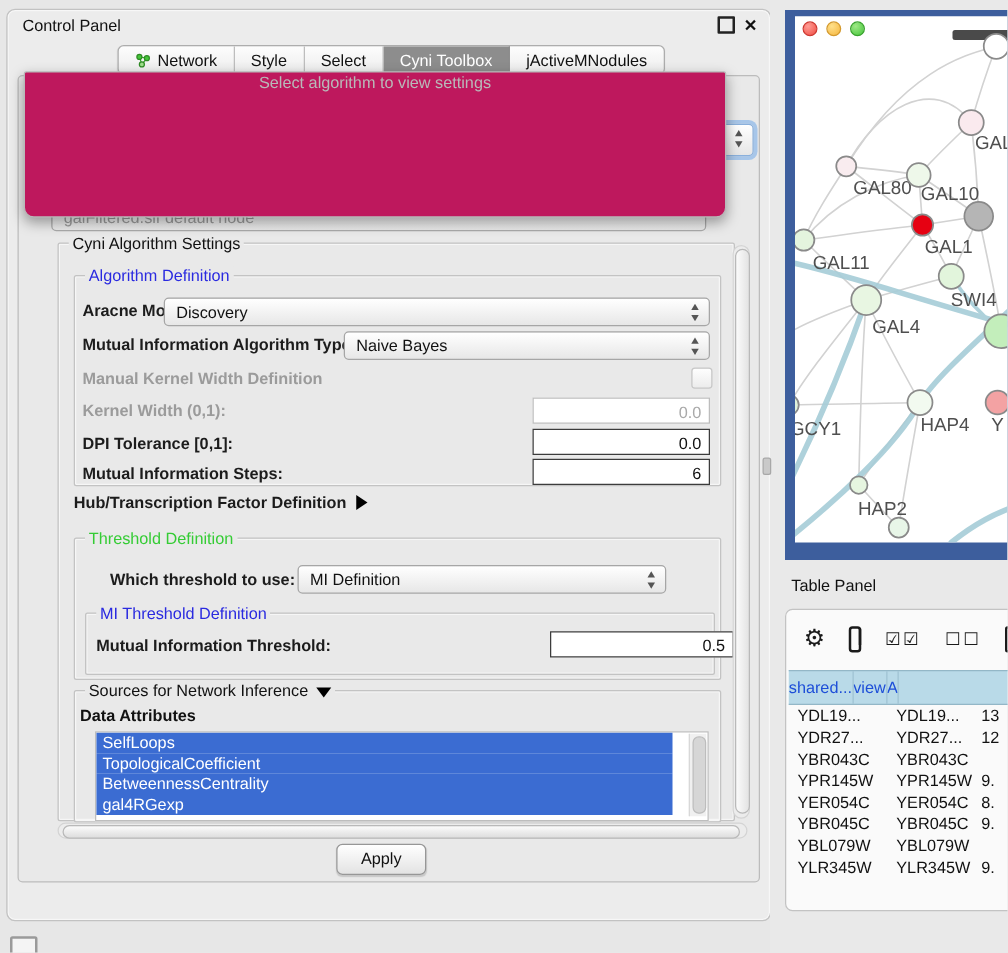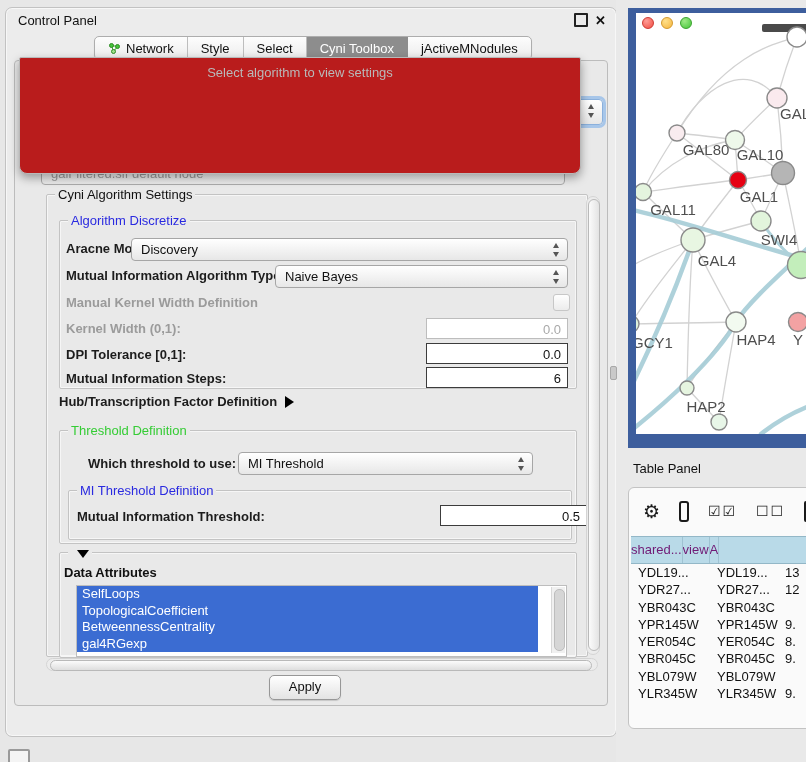--- a/index.html
+++ b/index.html
@@ -29,7 +29,7 @@
   .ghost-combo2{position:absolute;left:26px;top:100px;width:524px;height:24px;border-radius:4px;background:linear-gradient(#fff,#e9e9e9);border:1px solid #ababab;z-index:1;font-size:13px;color:#9d9d9d;line-height:24px;padding-left:9px;box-sizing:border-box;}
 
   
-  .algo-popup{position:absolute;left:13px;top:49px;width:562px;height:117px;background:#b91c1c;border:1px solid #b9b9b9;border-radius:2px 2px 8px 8px;box-shadow:0 4px 10px rgba(0,0,0,.35);z-index:40;padding-top:8px;box-sizing:border-box;}
+  .algo-popup{position:absolute;left:13px;top:49px;width:562px;height:117px;background:#be185d;border:1px solid #b9b9b9;border-radius:2px 2px 8px 8px;box-shadow:0 4px 10px rgba(0,0,0,.35);z-index:40;padding-top:1px;box-sizing:border-box;}
   .algo-prompt{text-align:center;font-size:13px;color:#b9b9b9;height:15px;line-height:14px;}
   .algo-item{font-size:13px;color:#000;height:15.6px;line-height:15.6px;padding-left:4px;white-space:nowrap;}
   .algo-item.bold{font-weight:bold;}

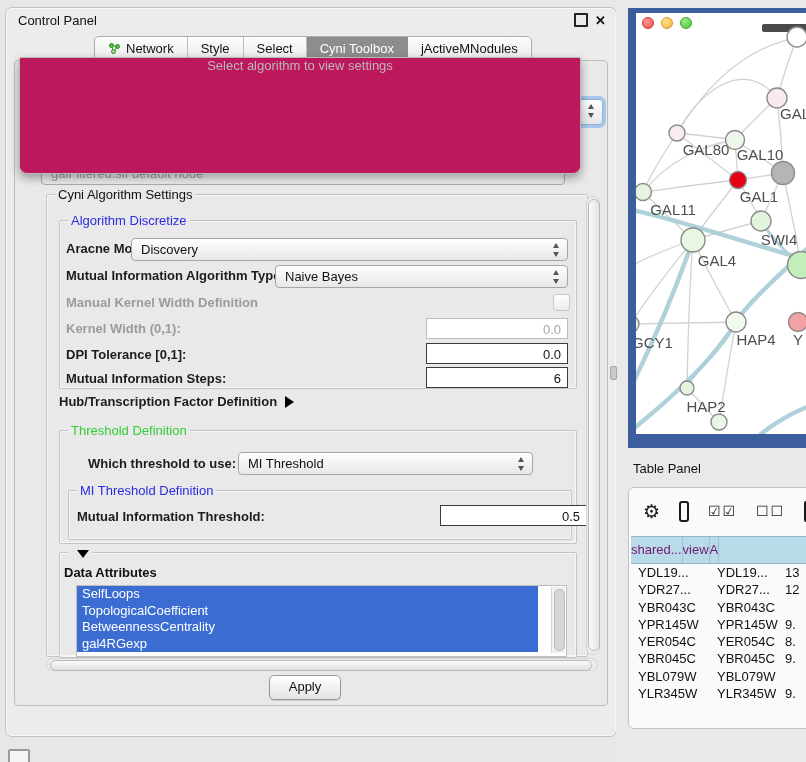--- a/index.html
+++ b/index.html
@@ -167,7 +167,7 @@
         <span class="legend">Cyni Algorithm Settings</span>
 
         <div class="gbox algdef">
-          <span class="legend blue">Algorithm Discretize</span>
+          <span class="legend blue">Algorithm Definition</span>
           <span class="lbl" style="left:6px;top:20px;">Aracne Mode:</span>
           <div class="combo" style="left:71px;top:17px;width:437px;"><span>Discovery</span><span class="stepper"></span></div>
           <span class="lbl" style="left:6px;top:47px;">Mutual Information Algorithm Type:</span>

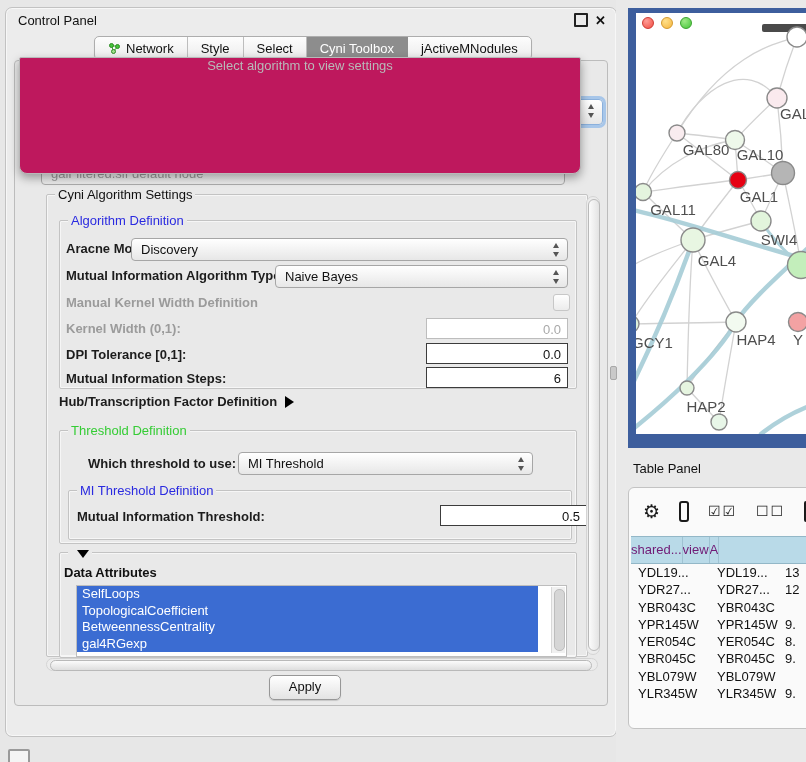--- a/index.html
+++ b/index.html
@@ -190,7 +190,7 @@
         <div class="gbox thrdef">
           <span class="legend green">Threshold Definition</span>
           <span class="lbl" style="left:28px;top:25px;">Which threshold to use:</span>
-          <div class="combo" style="left:178px;top:21px;width:295px;"><span>MI Threshold</span><span class="stepper"></span></div>
+          <div class="combo" style="left:178px;top:21px;width:295px;"><span>MI Definition</span><span class="stepper"></span></div>
           <div class="gbox midef">
             <span class="legend blue">MI Threshold Definition</span>
             <span class="lbl" style="left:8px;top:18px;">Mutual Information Threshold:</span>

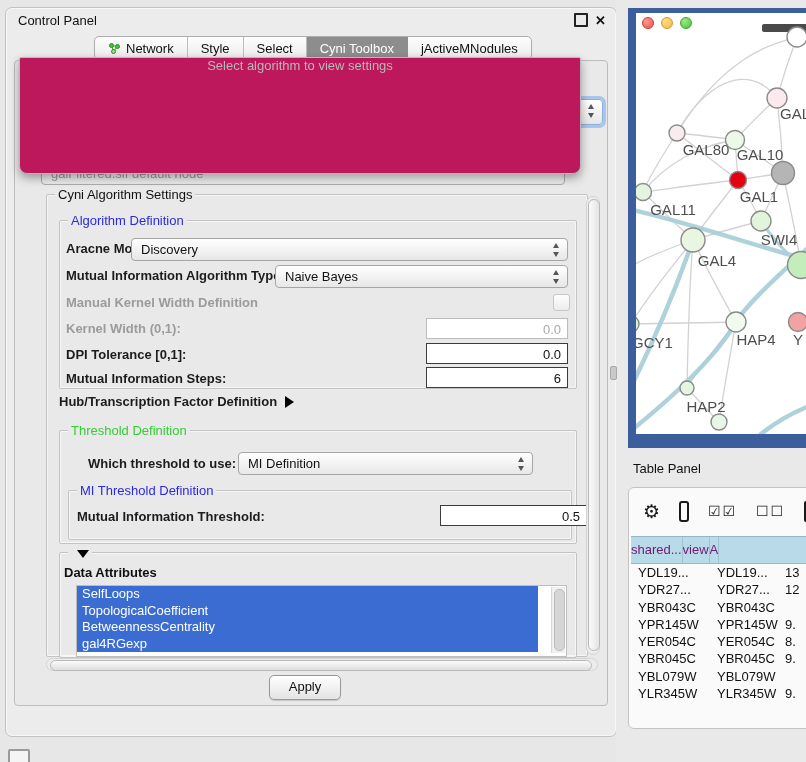--- a/index.html
+++ b/index.html
@@ -199,7 +199,7 @@
         </div>
 
         <div class="gbox sources">
-          <span class="legend"><span class="tri-down"></span></span>
+          <span class="legend"><span>Sources for Network Inference</span><span class="tri-down"></span></span>
           <span class="attr-title">Data Attributes</span>
           <div class="attr-list">
             <div>

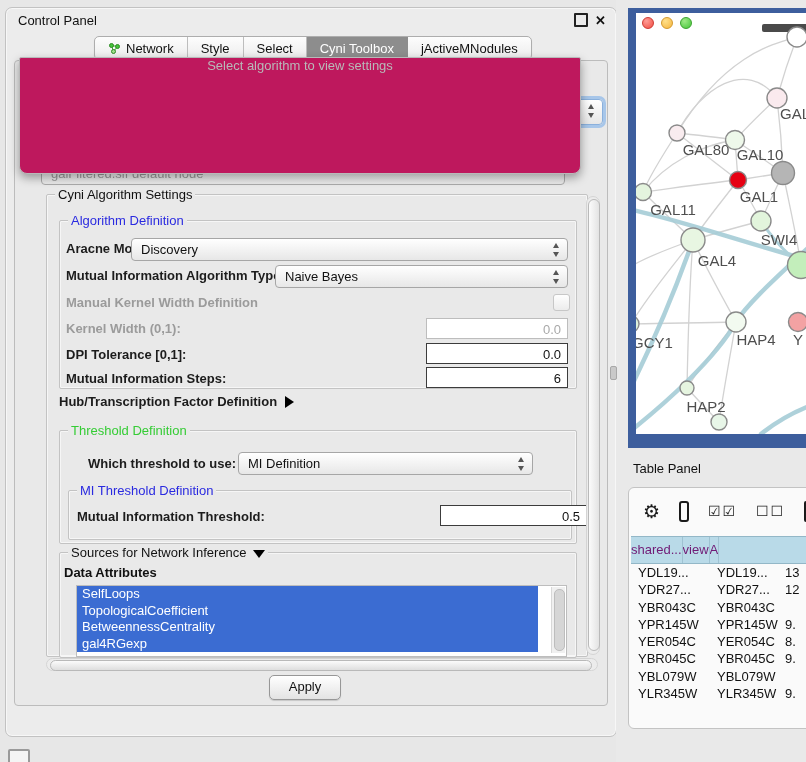--- a/index.html
+++ b/index.html
@@ -102,7 +102,7 @@
 
   .tgrid{position:absolute;left:2px;top:48px;width:182px;}
   .thead{display:flex;height:26px;background:#b9dae8;border-top:1px solid #93b7c7;border-bottom:1px solid #93b7c7;}
-  .th{font-size:13px;color:#701a75;text-align:center;line-height:25px;border-right:1px solid #9fc2d2;box-sizing:border-box;white-space:nowrap;overflow:hidden;}
+  .th{font-size:13px;color:#1d4ed8;text-align:center;line-height:25px;border-right:1px solid #9fc2d2;box-sizing:border-box;white-space:nowrap;overflow:hidden;}
   .trows{height:140px;overflow:hidden;}
   .trow{display:flex;height:17.3px;}
   .tc{font-size:13px;color:#111;line-height:17.3px;white-space:nowrap;overflow:hidden;box-sizing:border-box;}

